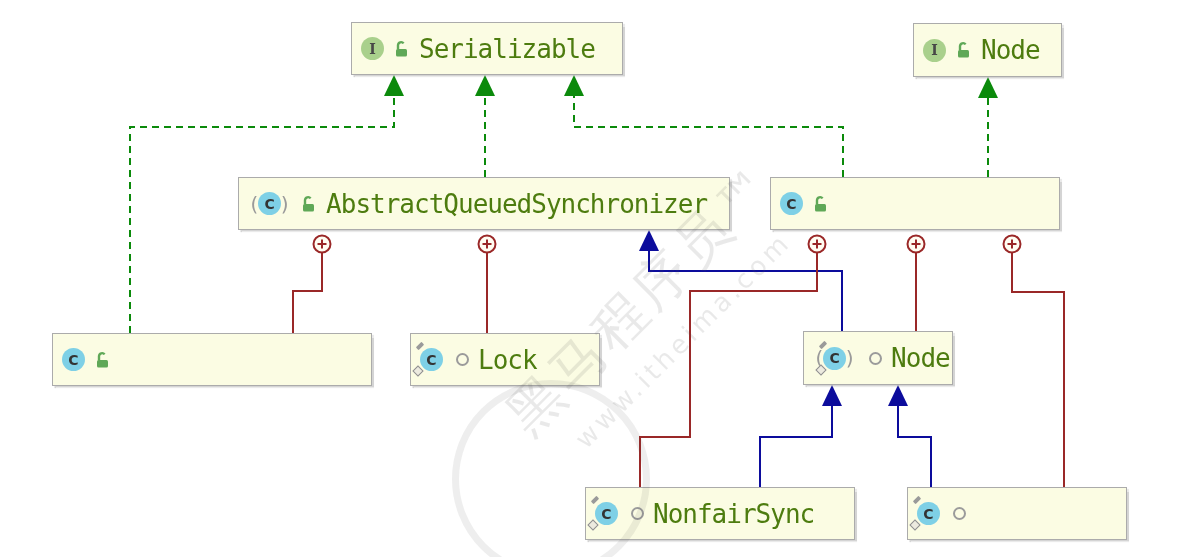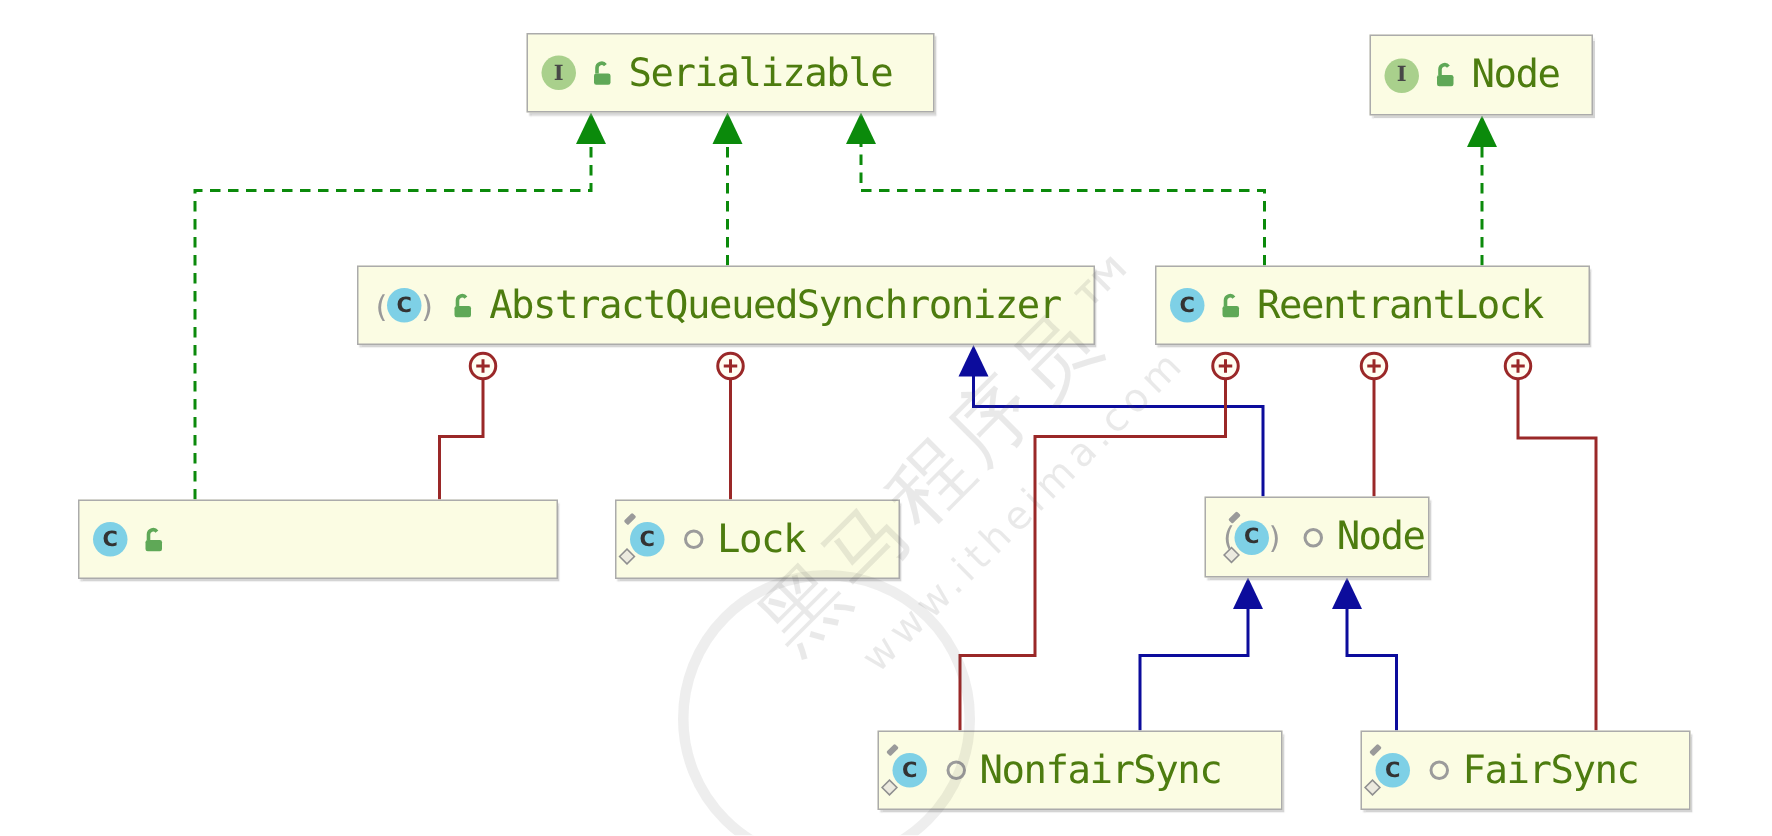--- a/index.html
+++ b/index.html
@@ -152,7 +152,6 @@
           <rect x="3" y="9" width="11" height="7.5" rx="1.5" fill="#5fa857"></rect>
         </svg>
     </span>
-    <span class="label">ReentrantLock</span>
   </div>
 
   <div class="node" style="left:52px;top:333px;width:320px;height:53px">

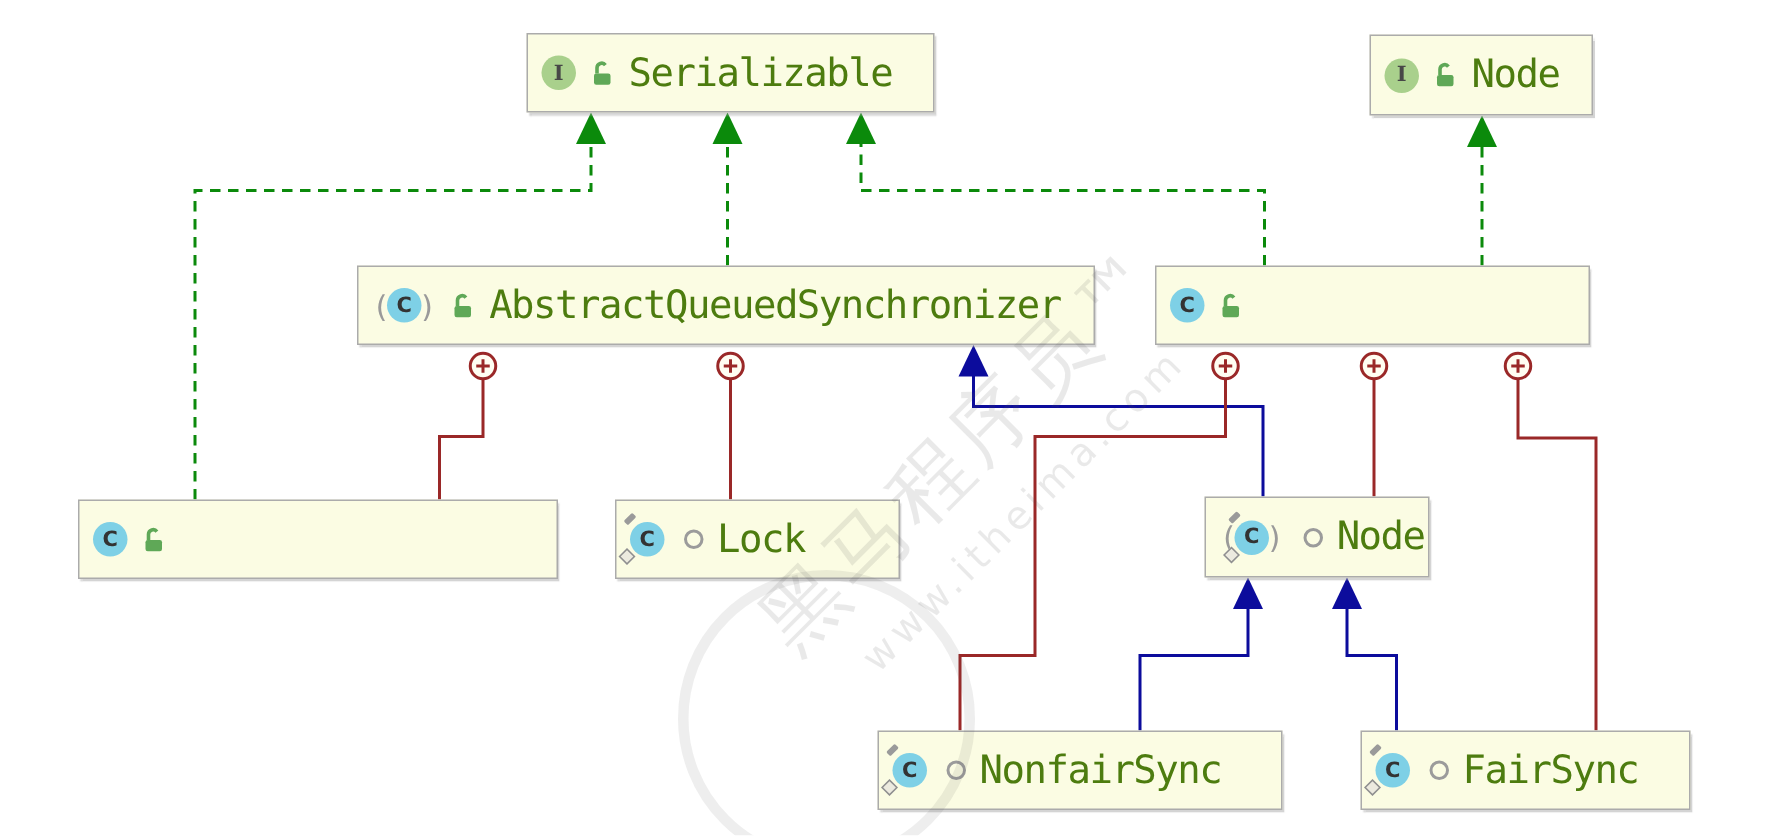--- a/index.html
+++ b/index.html
@@ -197,7 +197,6 @@
       <span class="badge-letter">C</span>
     </span>
     <span class="pkg-icon"></span>
-    <span class="label">FairSync</span>
   </div>
 
   <div class="wm-circle"></div>

